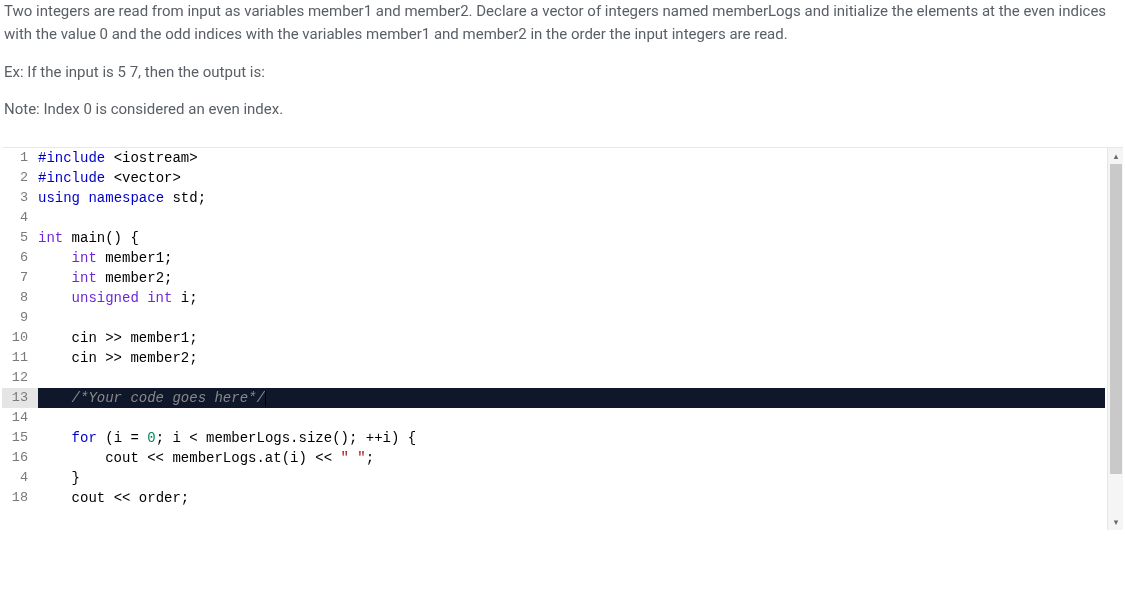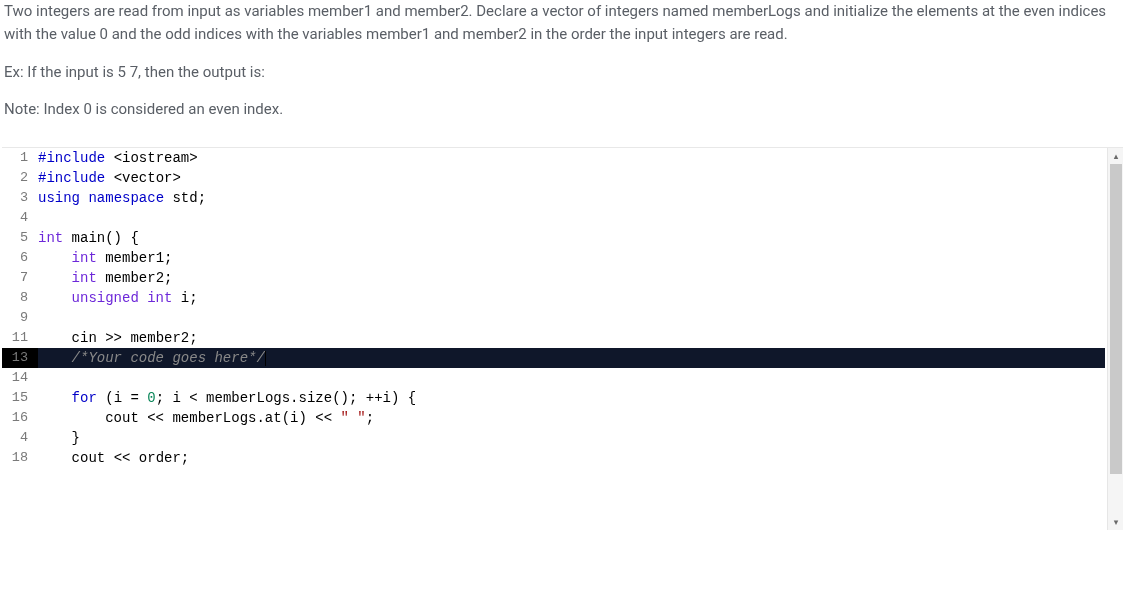--- a/index.html
+++ b/index.html
@@ -135,6 +135,7 @@
       <div class="code-line"><span class="gutter">7</span><span class="code-content"><span class="ident">    </span><span class="type">int </span><span class="ident">member2</span><span class="op">;</span></span></div>
       <div class="code-line"><span class="gutter">8</span><span class="code-content"><span class="ident">    </span><span class="type">unsigned int </span><span class="ident">i</span><span class="op">;</span></span></div>
       <div class="code-line"><span class="gutter">9</span><span class="code-content"></span></div>
+      <div class="code-line"><span class="gutter">10</span><span class="code-content"><span class="ident">    cin </span><span class="op">&gt;&gt;</span><span class="ident"> member1</span><span class="op">;</span></span></div>
       <div class="code-line"><span class="gutter">11</span><span class="code-content"><span class="ident">    cin </span><span class="op">&gt;&gt;</span><span class="ident"> member2</span><span class="op">;</span></span></div>
       <div class="code-line line-highlight"><span class="gutter">13</span><span class="code-content"><span class="ident">    </span><span class="cmt">/*Your code goes here*/</span><span class="caret"></span></span></div>
       <div class="code-line"><span class="gutter">14</span><span class="code-content"></span></div>

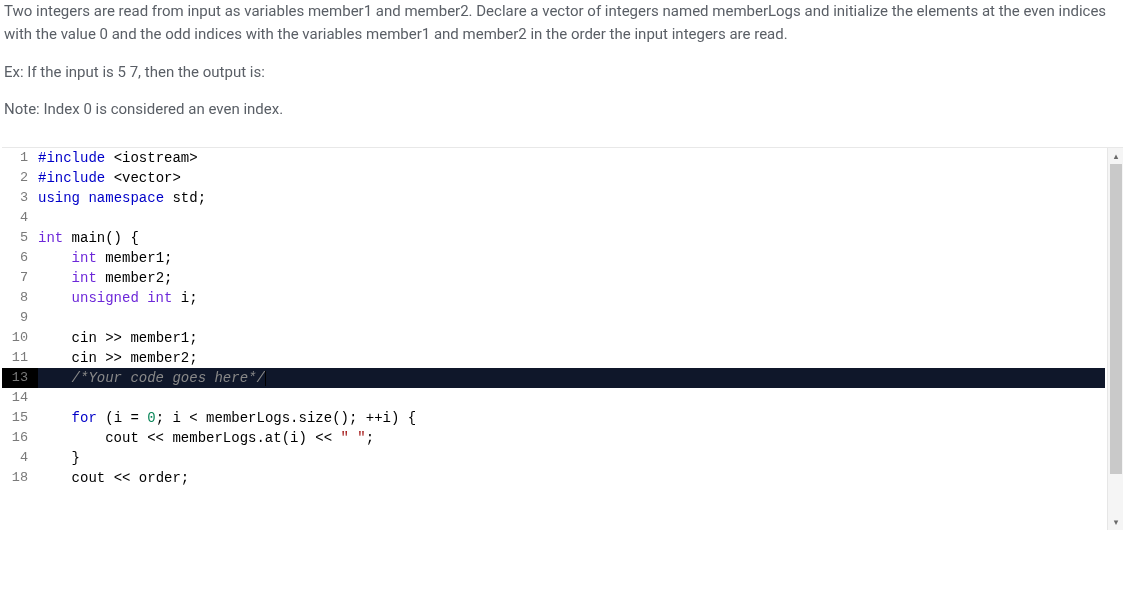--- a/index.html
+++ b/index.html
@@ -137,6 +137,7 @@
       <div class="code-line"><span class="gutter">9</span><span class="code-content"></span></div>
       <div class="code-line"><span class="gutter">10</span><span class="code-content"><span class="ident">    cin </span><span class="op">&gt;&gt;</span><span class="ident"> member1</span><span class="op">;</span></span></div>
       <div class="code-line"><span class="gutter">11</span><span class="code-content"><span class="ident">    cin </span><span class="op">&gt;&gt;</span><span class="ident"> member2</span><span class="op">;</span></span></div>
+      <div class="code-line"><span class="gutter">12</span><span class="code-content"></span></div>
       <div class="code-line line-highlight"><span class="gutter">13</span><span class="code-content"><span class="ident">    </span><span class="cmt">/*Your code goes here*/</span><span class="caret"></span></span></div>
       <div class="code-line"><span class="gutter">14</span><span class="code-content"></span></div>
       <div class="code-line"><span class="gutter">15</span><span class="code-content"><span class="ident">    </span><span class="kw">for </span><span class="op">(</span><span class="ident">i </span><span class="op">=</span><span class="ident"> </span><span class="num">0</span><span class="op">; </span><span class="ident">i </span><span class="op">&lt;</span><span class="ident"> memberLogs</span><span class="op">.</span><span class="ident">size</span><span class="op">(); ++</span><span class="ident">i</span><span class="op">) {</span></span></div>

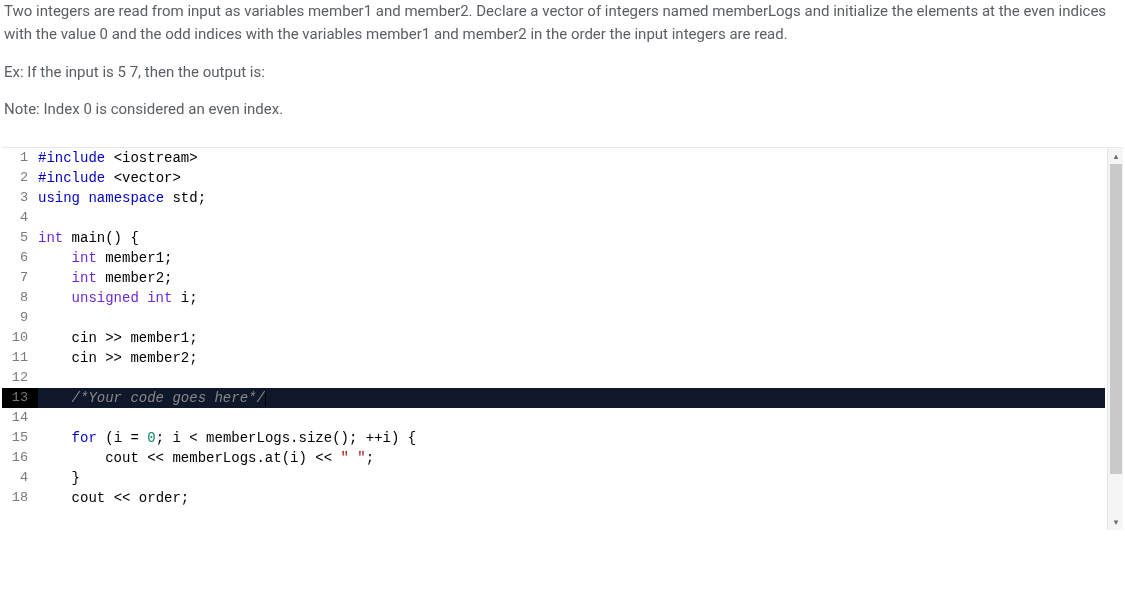--- a/index.html
+++ b/index.html
@@ -66,7 +66,7 @@
   background: #0f172a;
 }
 .line-highlight .gutter {
-  background: #000000;
+  background: #e5e5e5;
 }
 .kw { color: #0000c8; }        
 .type { color: #6d28d9; }

